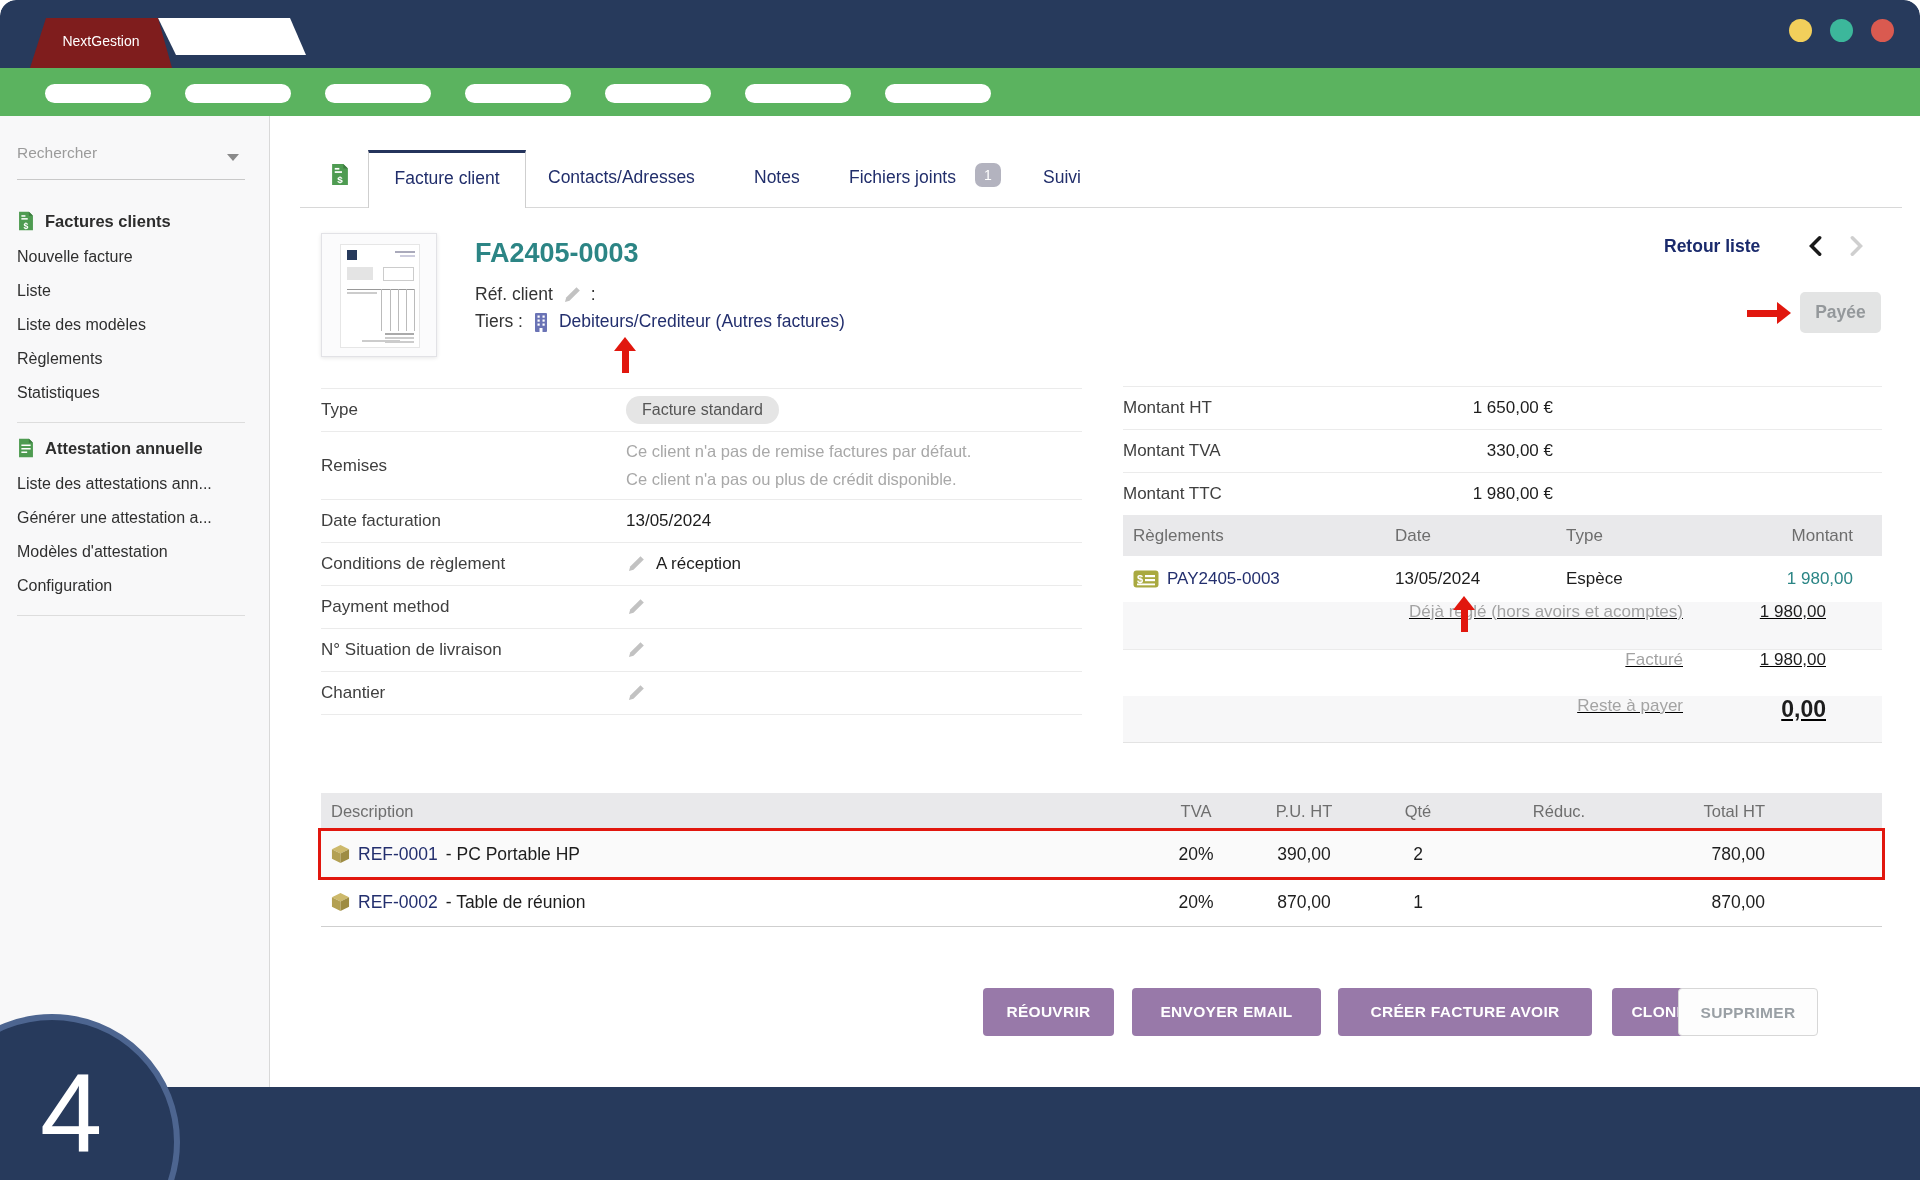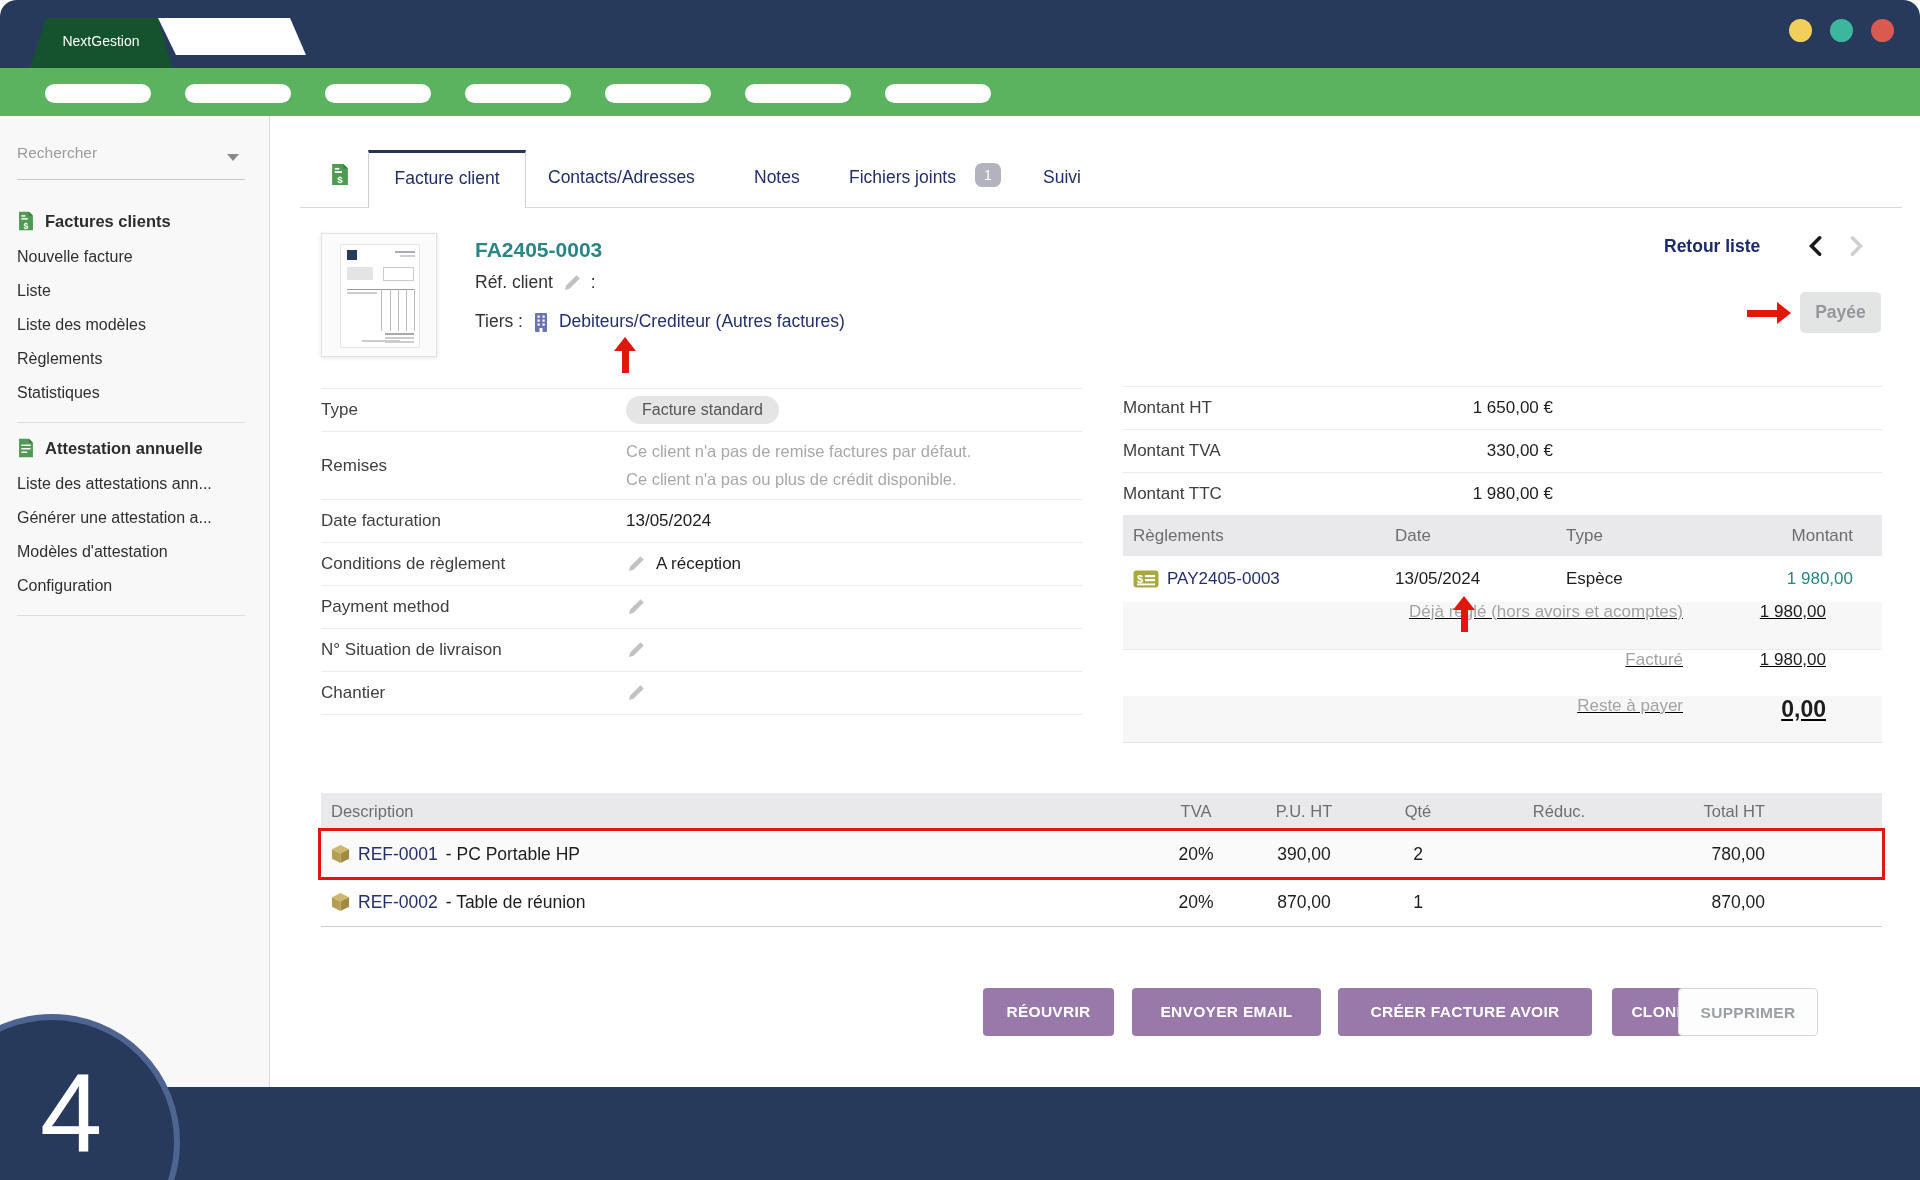--- a/index.html
+++ b/index.html
@@ -10,7 +10,7 @@
   
   .topbar { position:absolute; top:0; left:0; right:0; height:68px; background:#273a5c;
             border-radius:16px 16px 0 0; }
-  .brand-tab { position:absolute; left:30px; top:18px; width:142px; height:50px; background:#14532d;
+  .brand-tab { position:absolute; left:30px; top:18px; width:142px; height:50px; background:#7f1d1d;
                clip-path:polygon(16px 0, calc(100% - 14px) 0, 100% 100%, 0 100%);
                color:#fff; font-size:14px; text-align:center; padding-top:15px; }
   .ghost-tab { position:absolute; left:158px; top:18px; width:148px; height:37px; background:#fff;

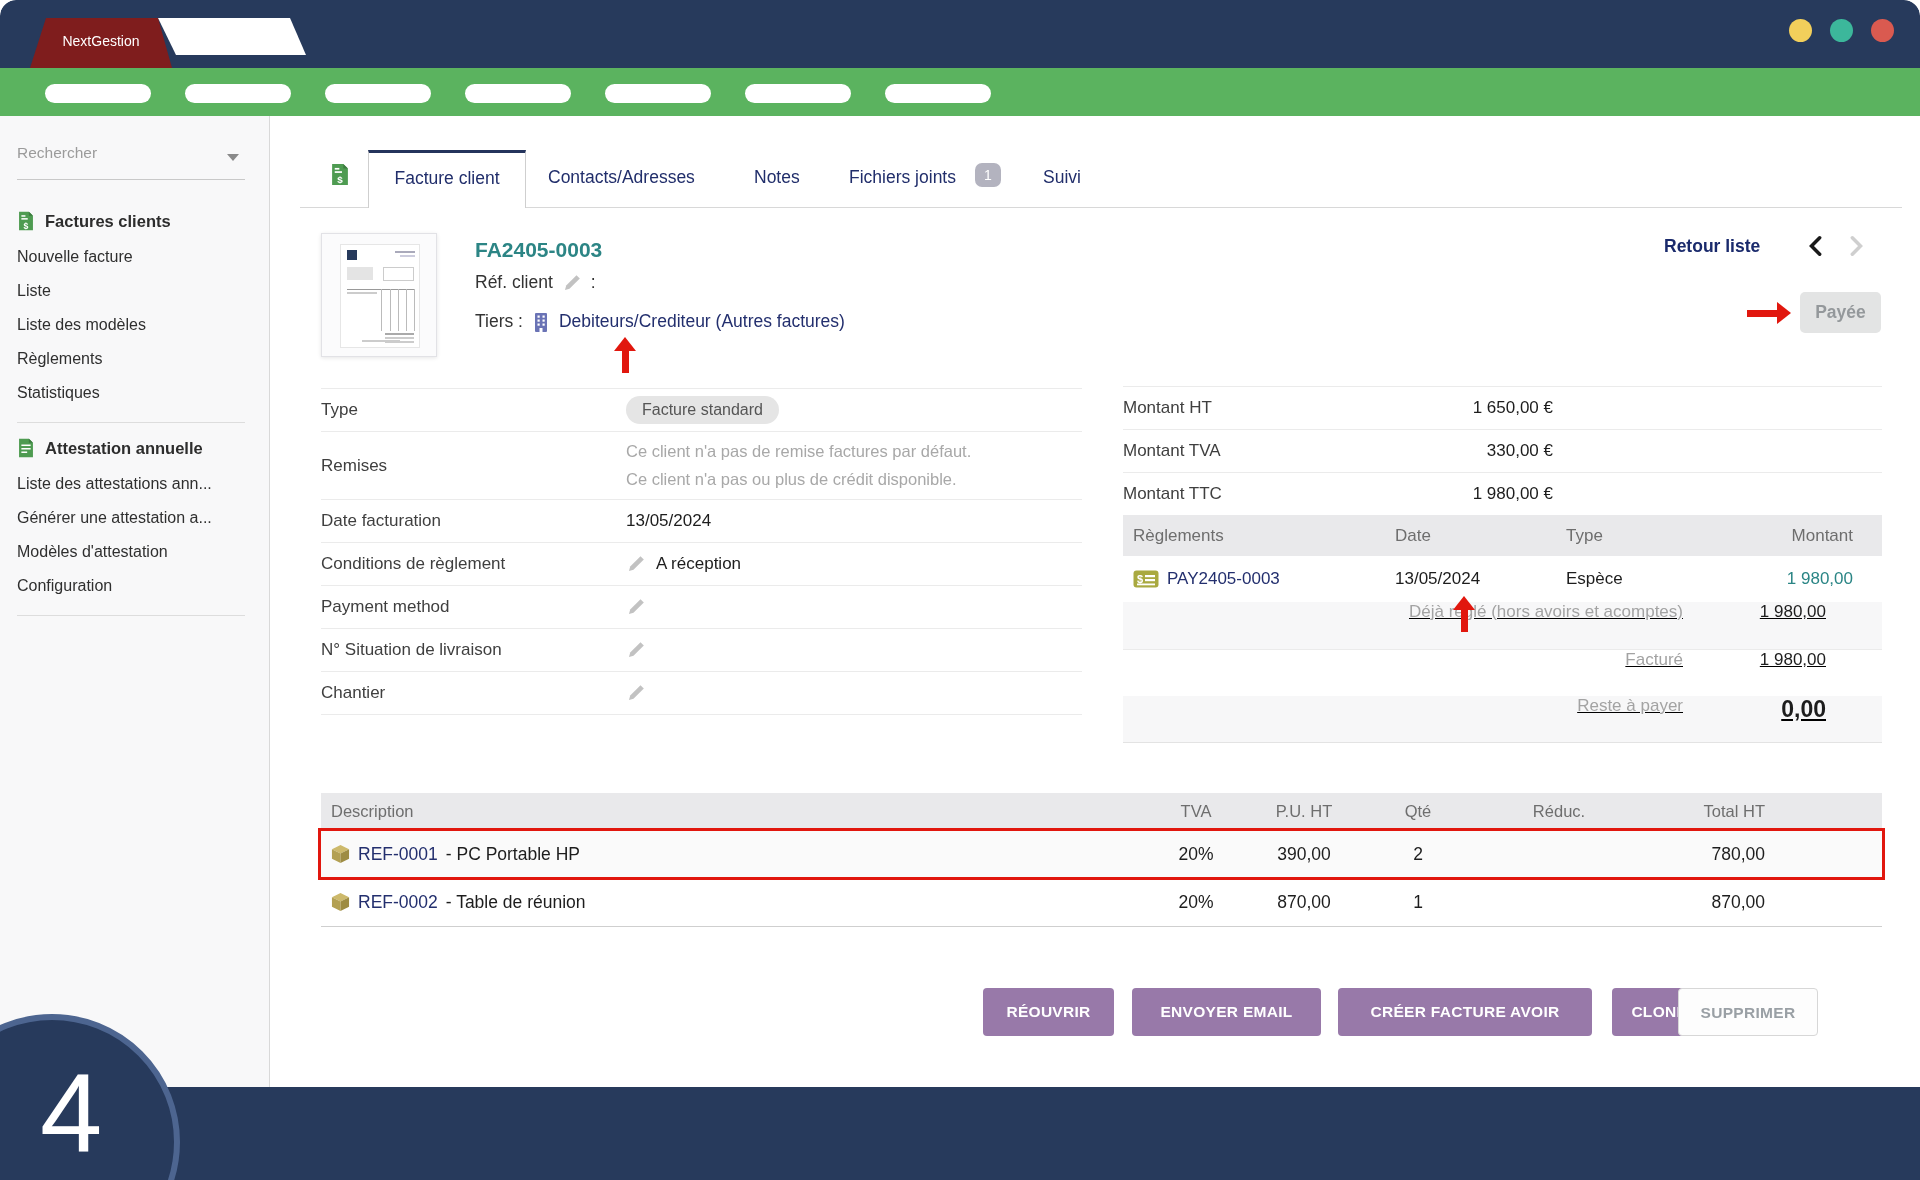--- a/index.html
+++ b/index.html
@@ -54,7 +54,7 @@
   .thumb .page { position:absolute; left:18px; top:10px; width:80px; height:104px; background:#fff;
                  border:1px solid #e6e6e6; }
   .thumb .el { position:absolute; background:#d9d9d9; }
-  .doc-title { position:absolute; left:205px; top:122px; font-size:21px; font-weight:bold; color:#2c8585; }
+  .doc-title { position:absolute; left:205px; top:122px; font-size:27px; font-weight:bold; color:#2c8585; }
   .meta { position:absolute; left:205px; display:flex; align-items:center; gap:9px; font-size:17.5px; color:#333; }
   .meta .pencil { width:20px; height:20px; cursor:pointer; }
   .tiers-link { color:#232f6e; cursor:pointer; }

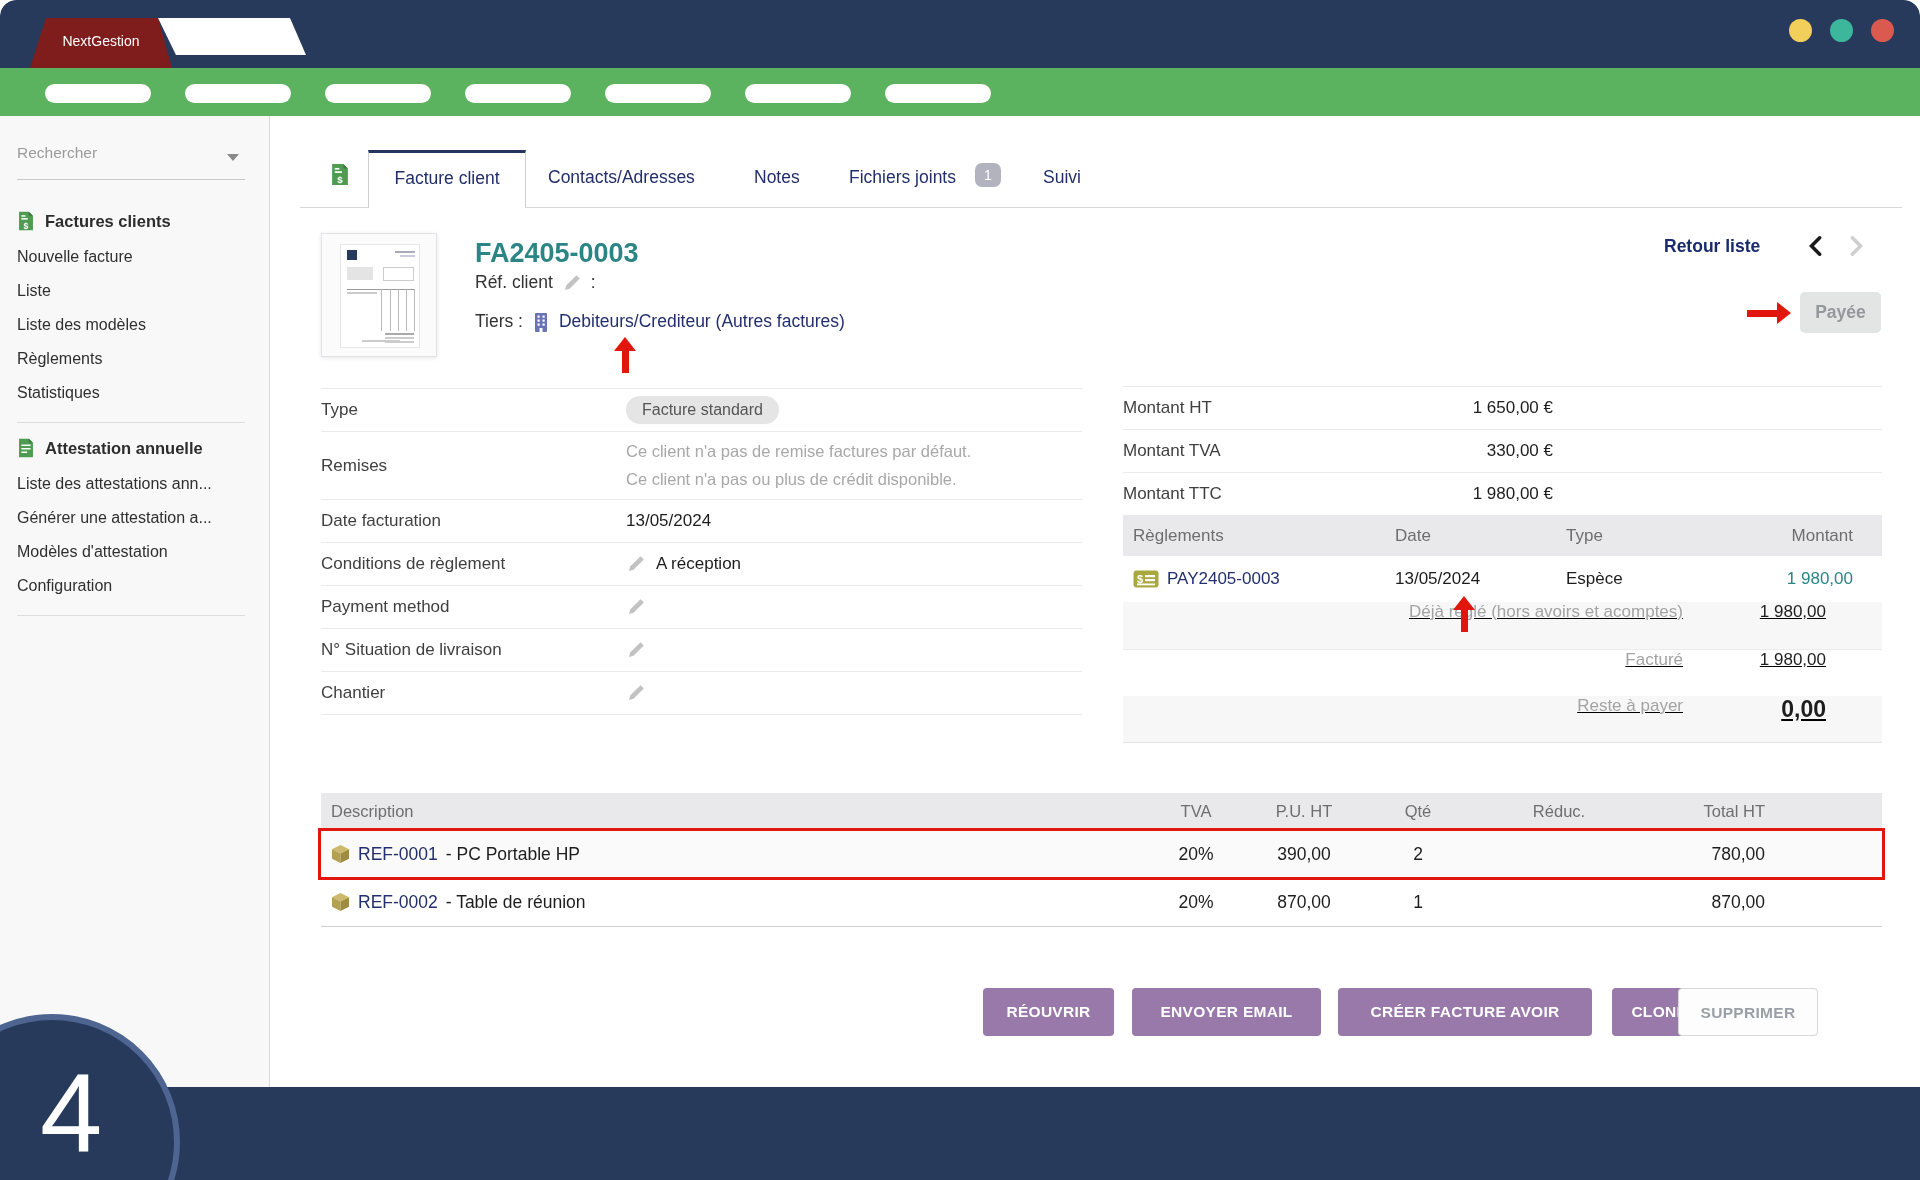--- a/index.html
+++ b/index.html
@@ -249,7 +249,7 @@
 
     <div class="doc-title">FA2405-0003</div>
 
-    <div class="meta" style="top:156px">
+    <div class="meta" style="top:168px">
       <span>Réf. client</span>
       <svg class="pencil" viewBox="0 0 20 20">
         <path d="M14.5 2.2 17.8 5.5 7.5 15.8 3 17l1.2-4.5z" fill="#c2c2c2"></path>

